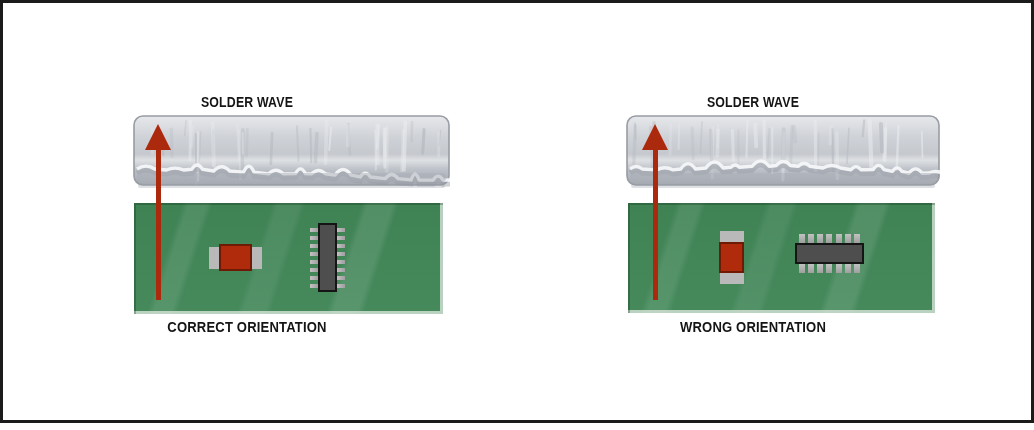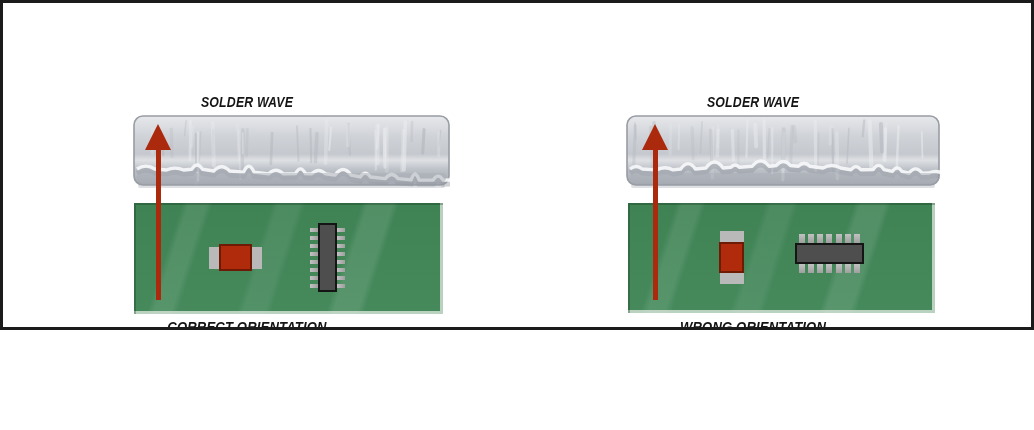--- a/index.html
+++ b/index.html
@@ -4,8 +4,8 @@
 <style>
   html,body{margin:0;padding:0;background:#fff;font-family:"Liberation Sans",sans-serif;}
   .canvas{
-    position:relative;width:1034px;height:330px;box-sizing:border-box;
-    background:#fff;border:3px solid #1b1b1b;overflow:hidden;font-style:italic;
+    position:relative;width:1034px;height:423px;box-sizing:border-box;
+    background:#fff;border:3px solid #1b1b1b;overflow:hidden;
   }
   .panel{position:absolute;top:90px;height:250px;}
   .panel-left{left:130px;width:317px;}

